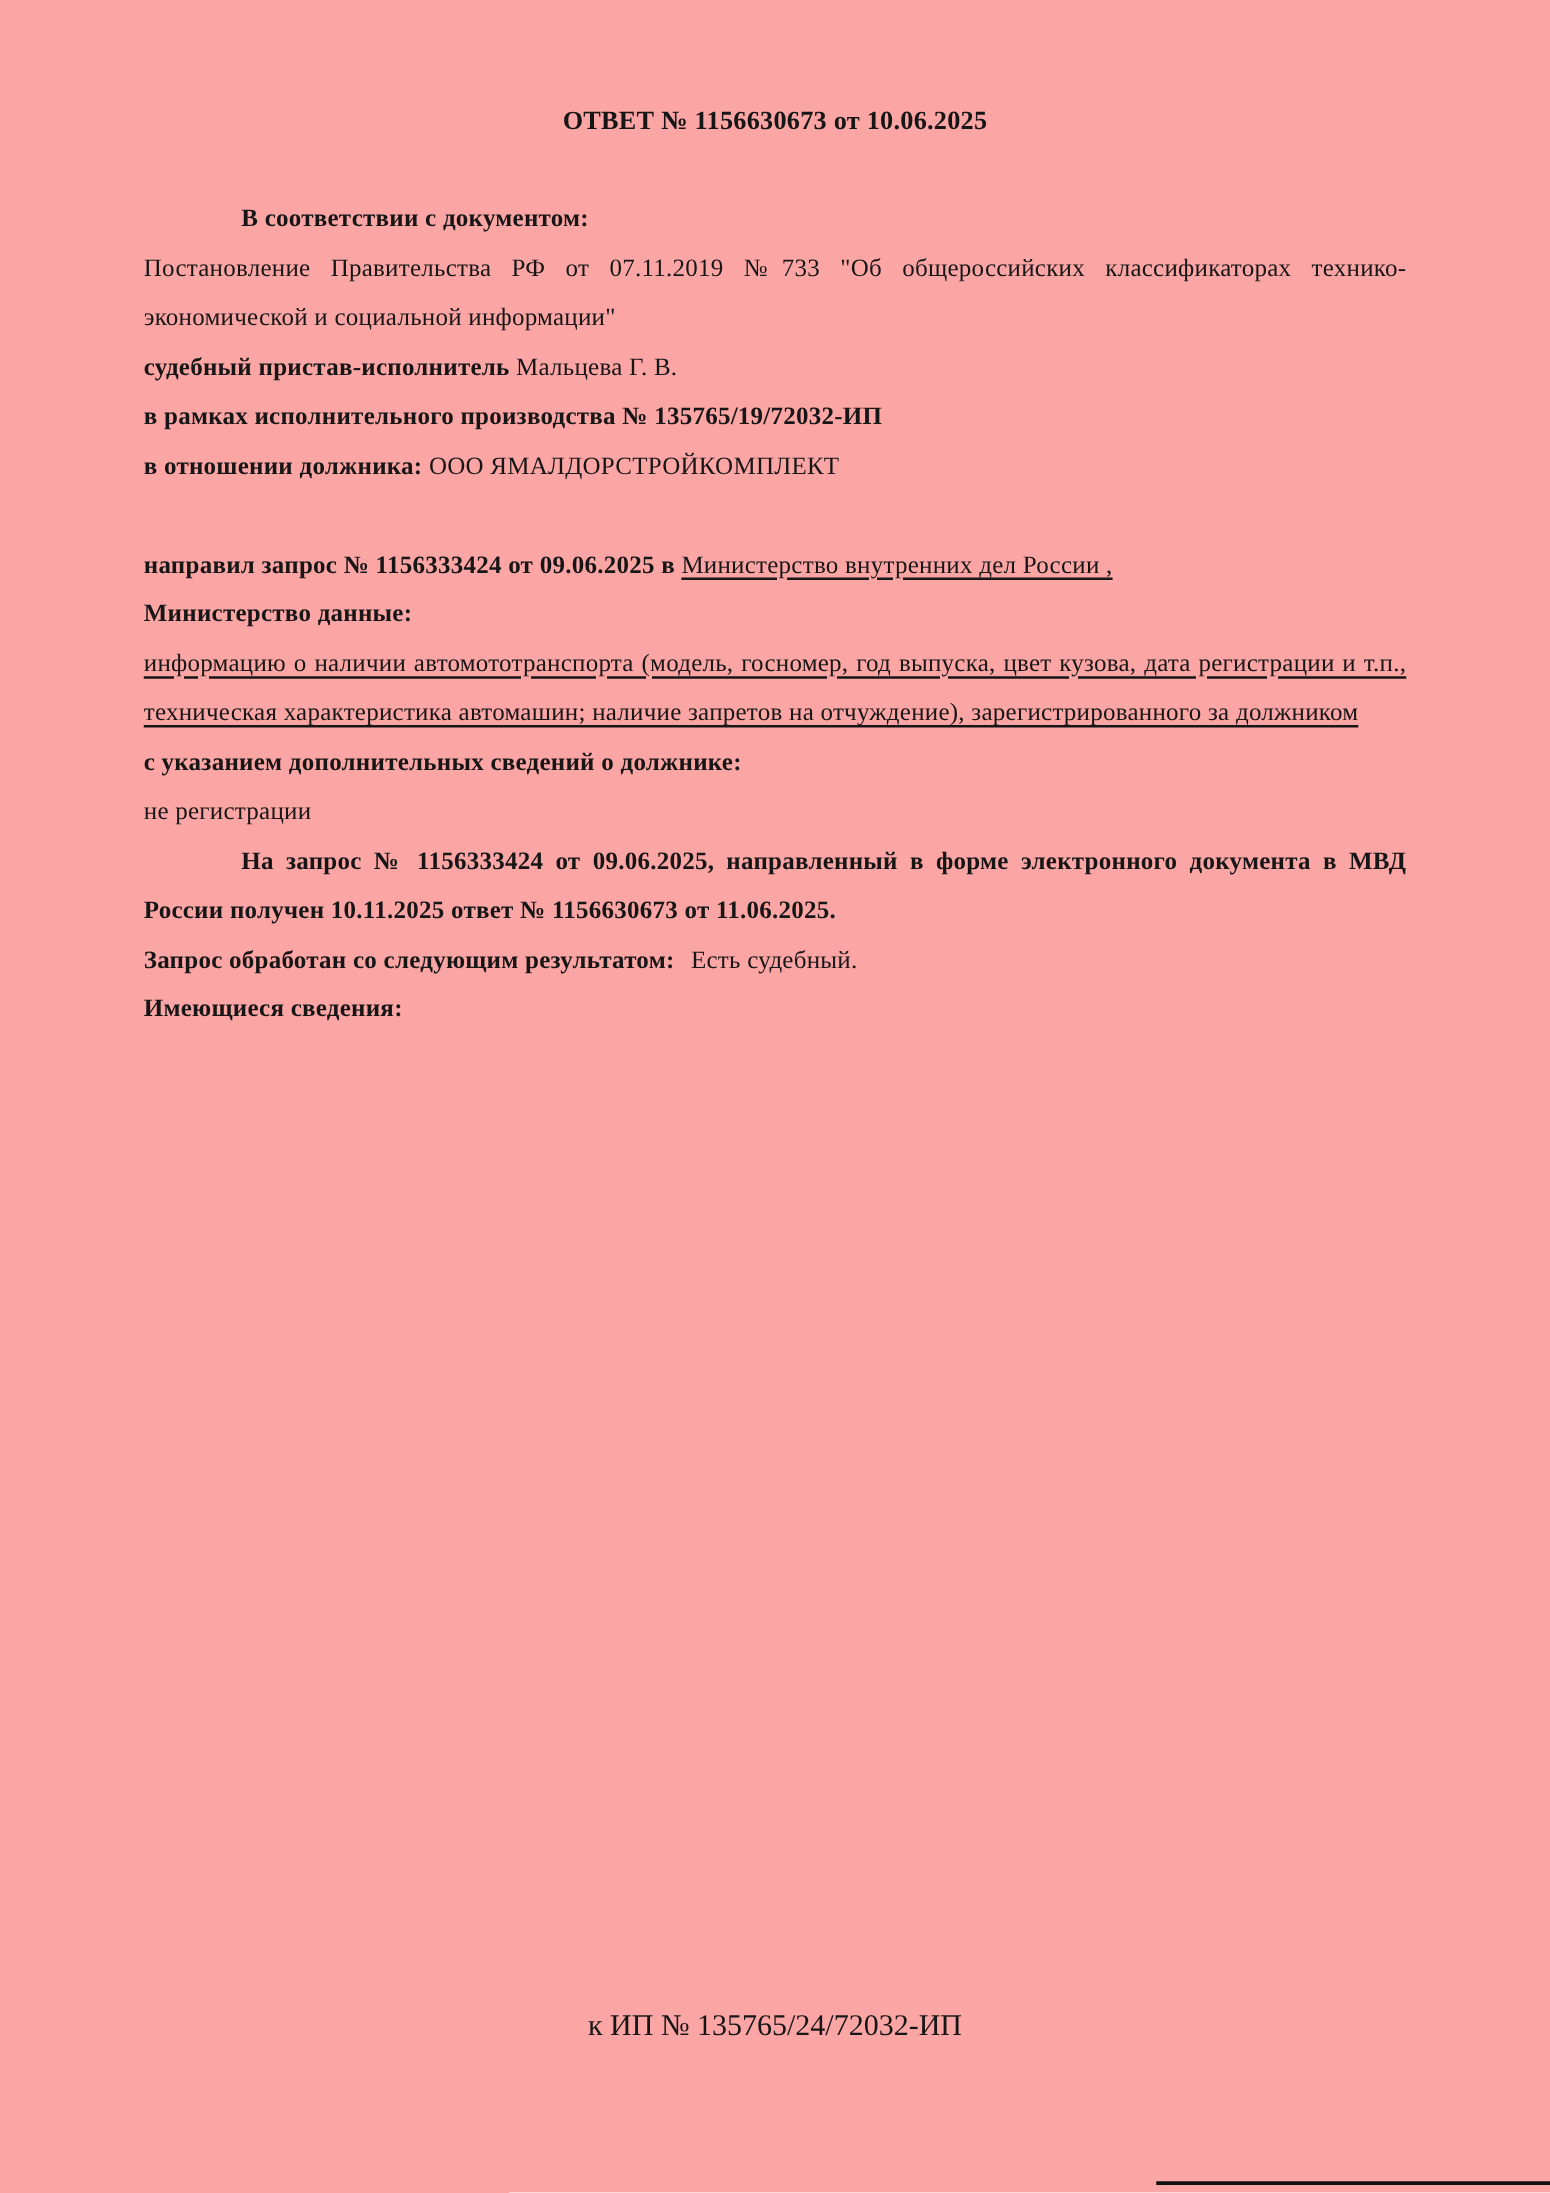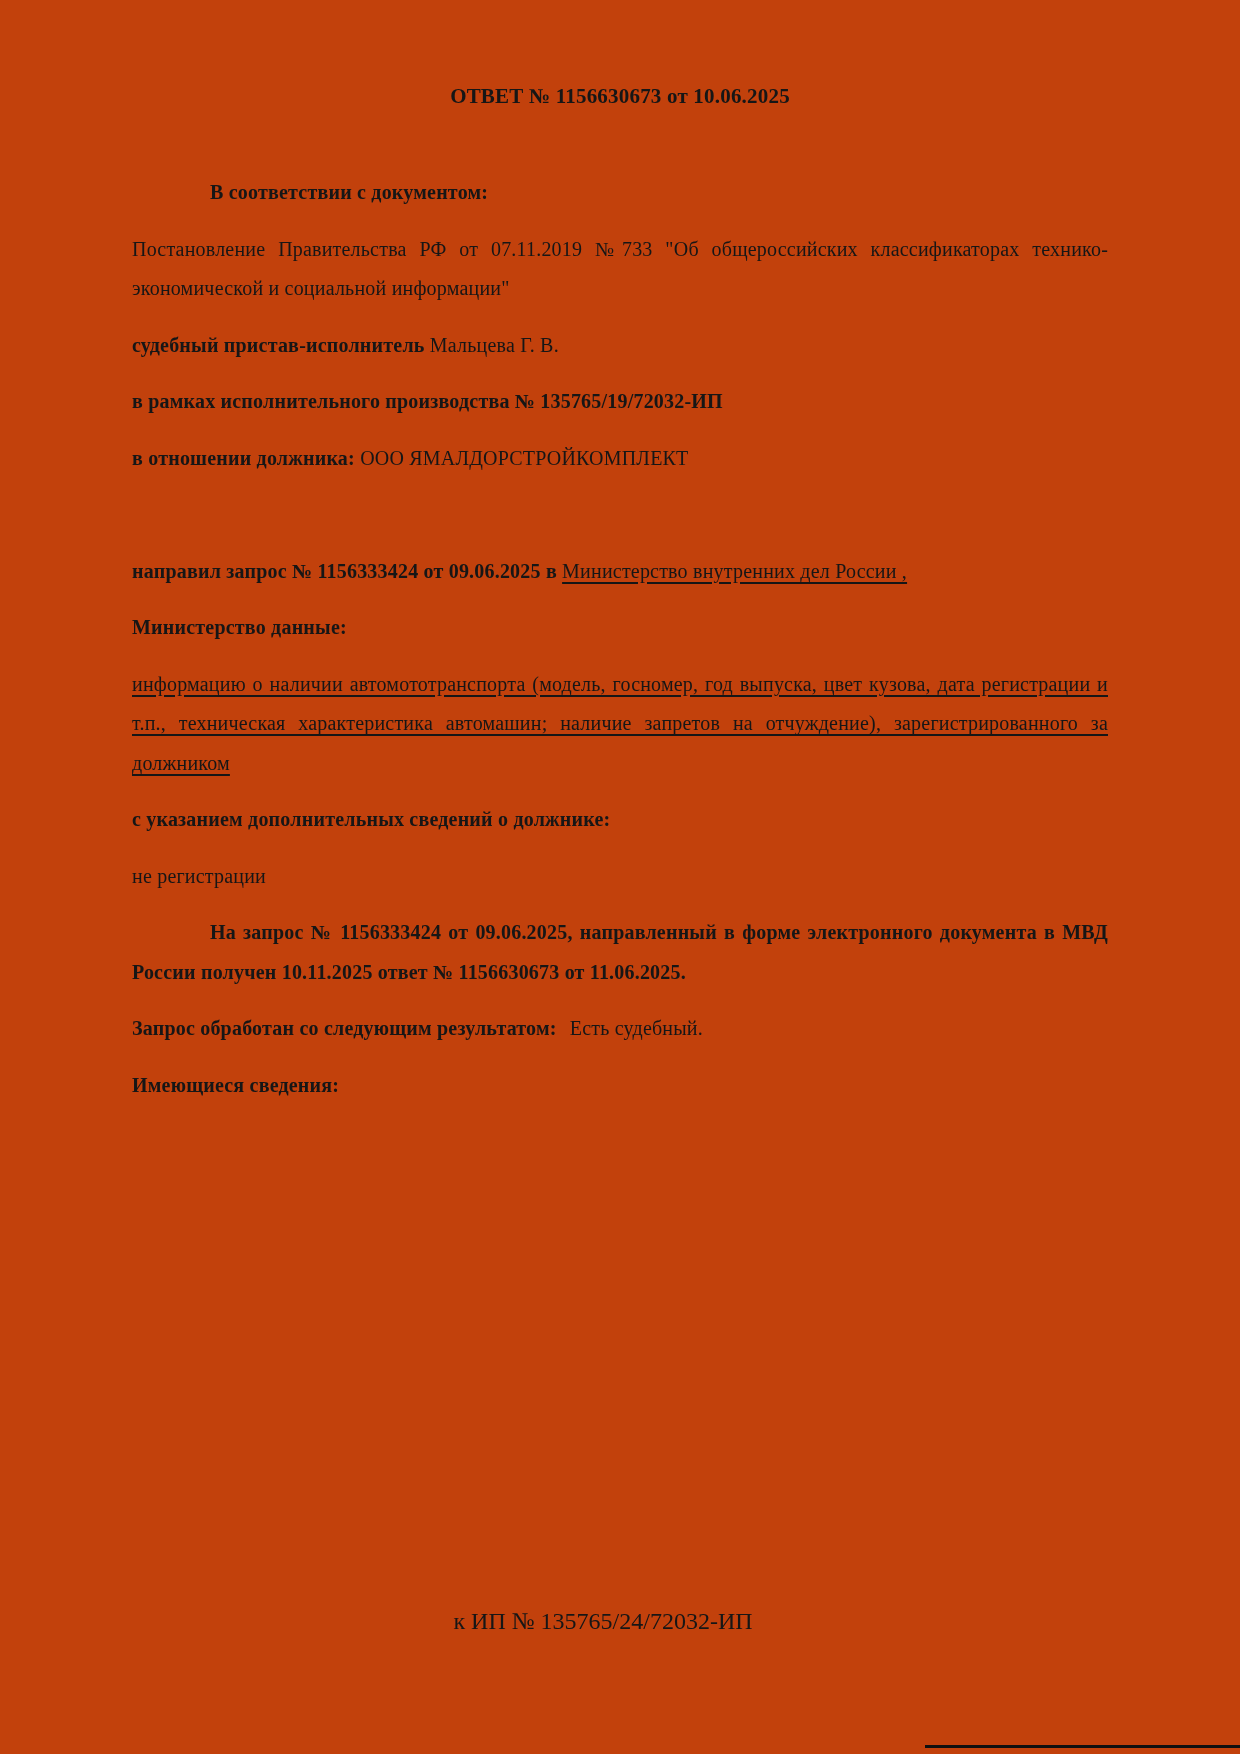--- a/index.html
+++ b/index.html
@@ -7,7 +7,7 @@
     position: relative;
     width: 1240px;
     height: 1754px;
-    background: #c2410c;
+    background: #fca5a5;
     font-family: "Liberation Serif", "DejaVu Serif", serif;
     color: #161616;
     overflow: hidden;

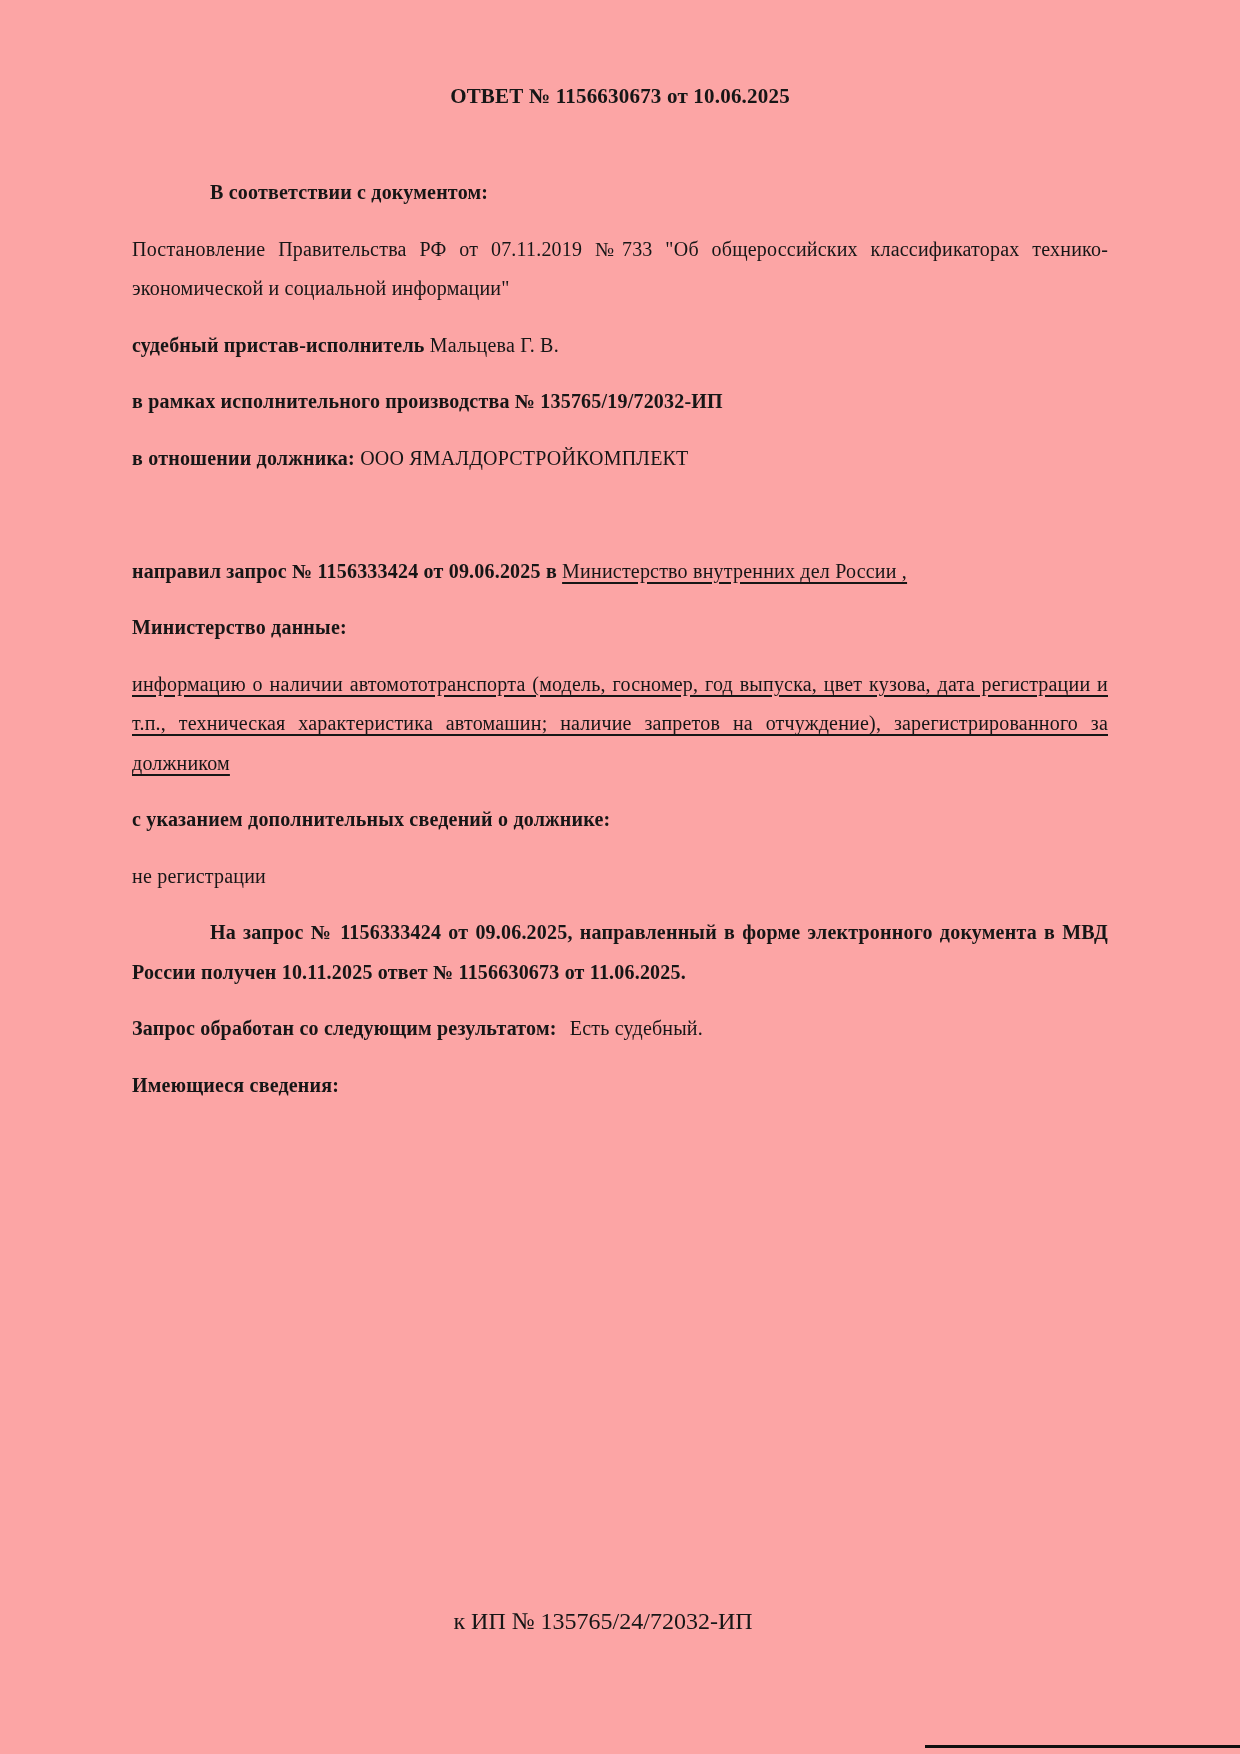--- a/index.html
+++ b/index.html
@@ -28,7 +28,7 @@
   }
   .spacer { height: 39.5px; }
   .content p {
-    margin: 17px;
+    margin: 0;
     text-align: justify;
   }
   .indent { text-indent: 78px; }

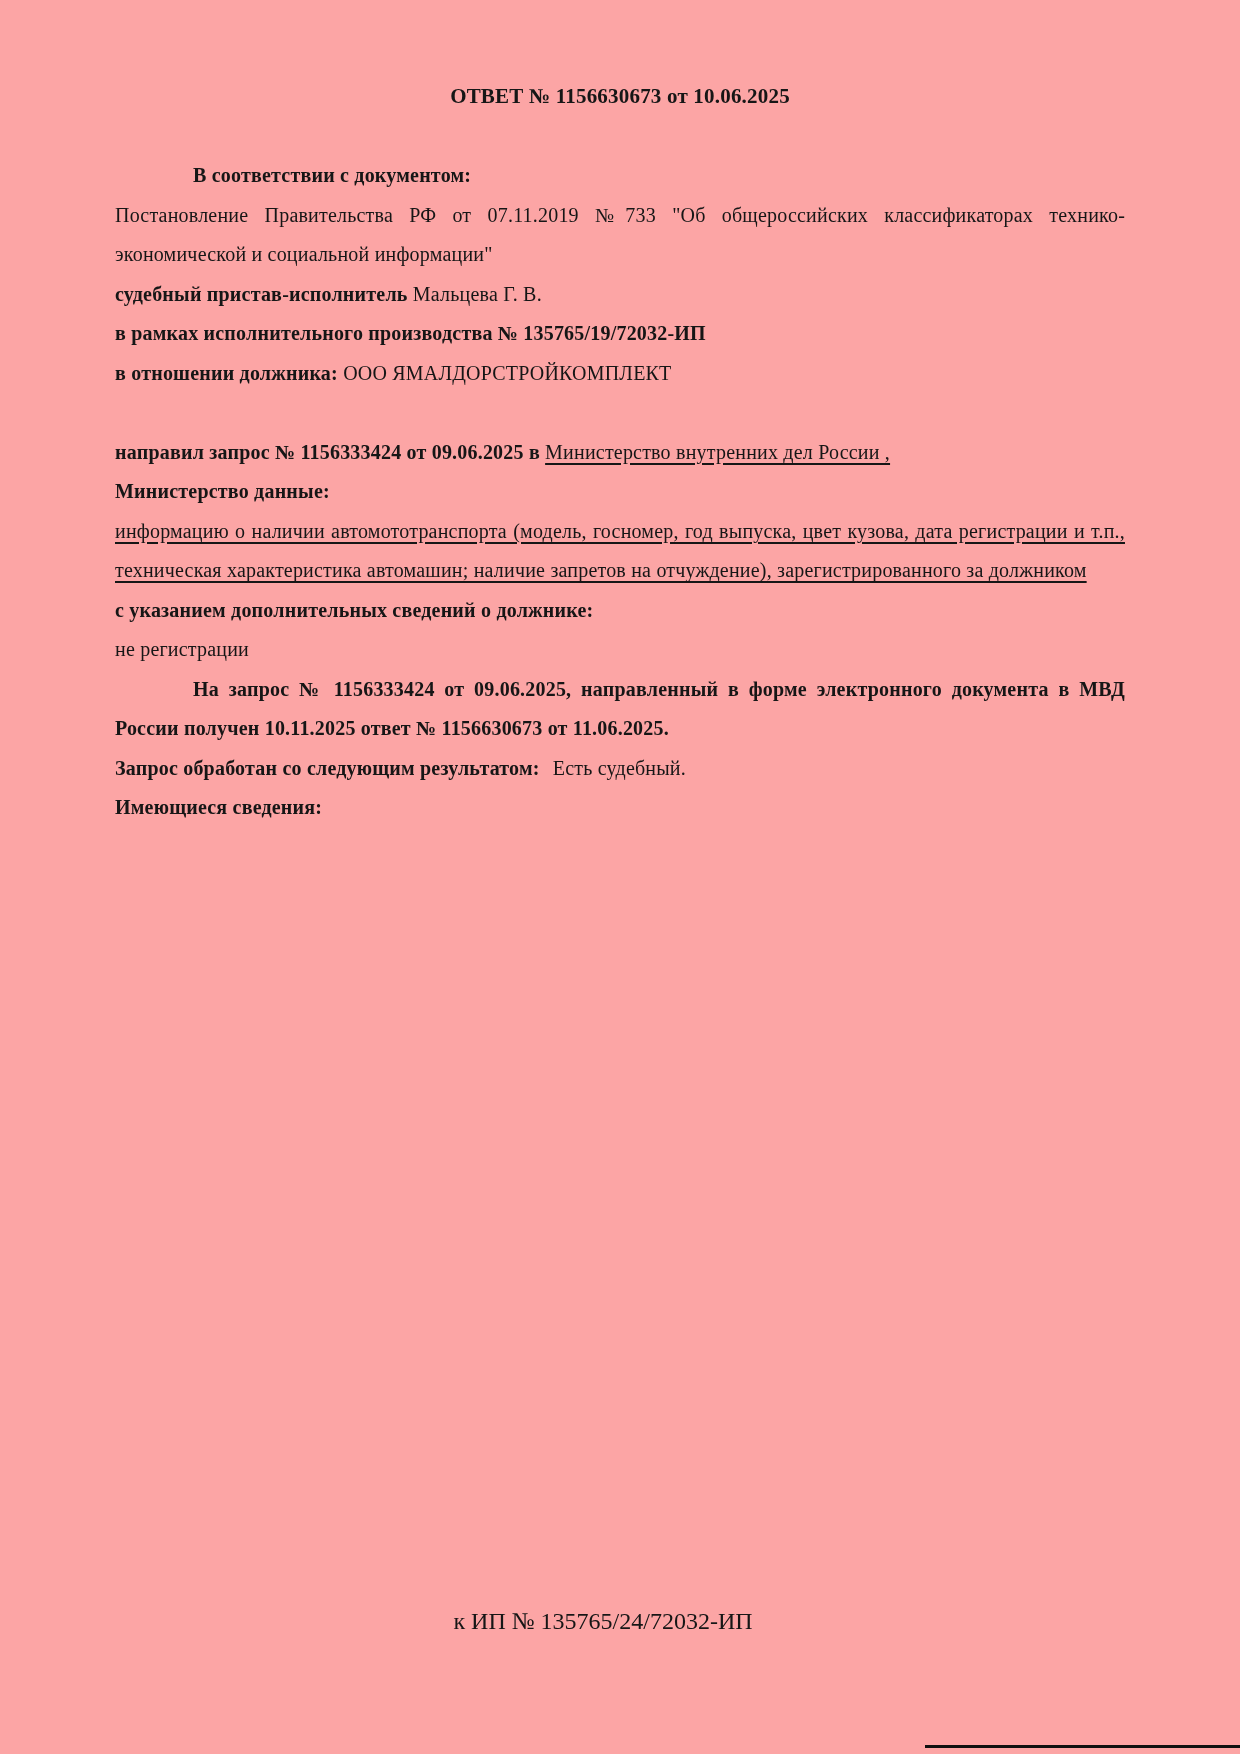--- a/index.html
+++ b/index.html
@@ -37,7 +37,7 @@
   .gap { margin-left: 8px; }
   .footer-ref {
     position: absolute;
-    left: 98px;
+    left: 115px;
     top: 1602px;
     width: 1010px;
     text-align: center;

